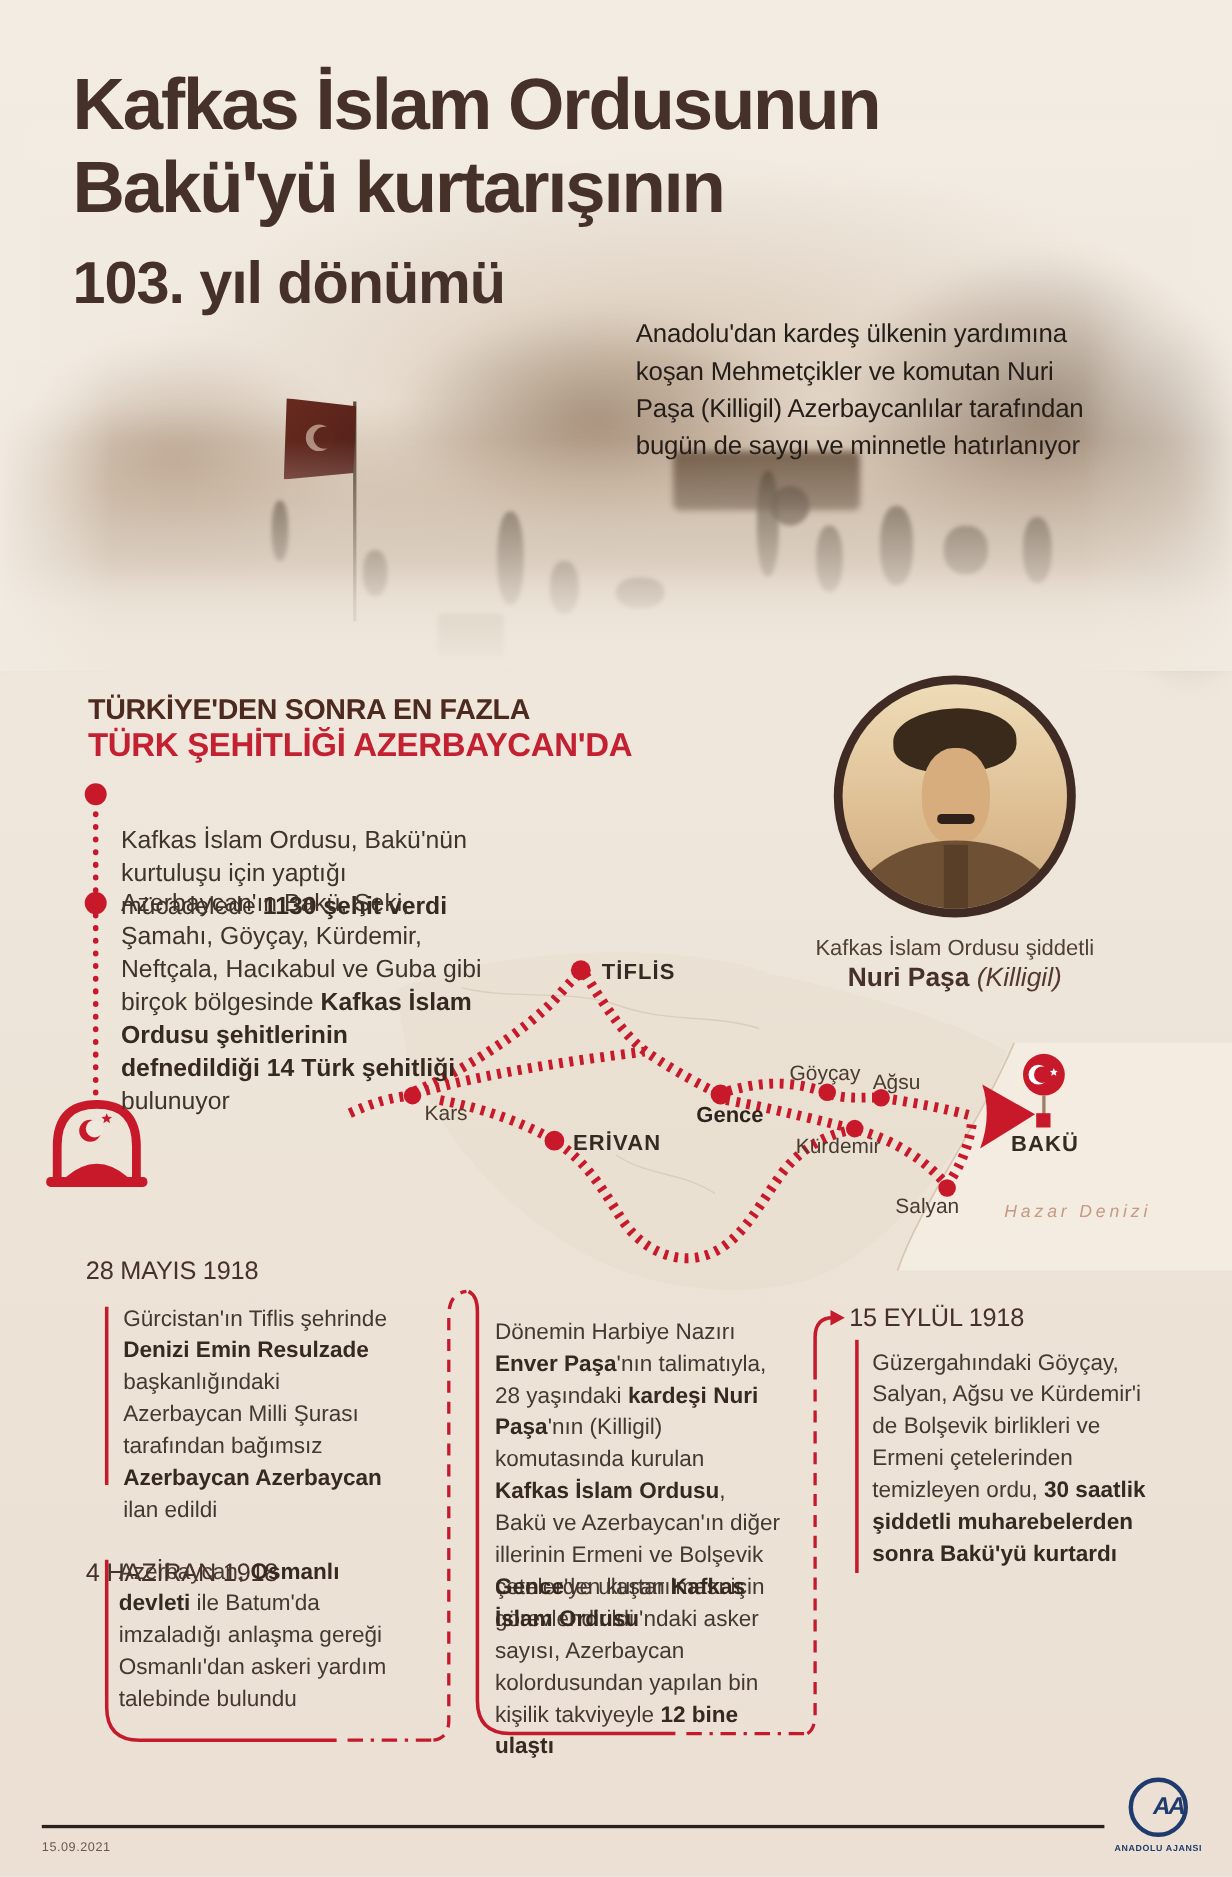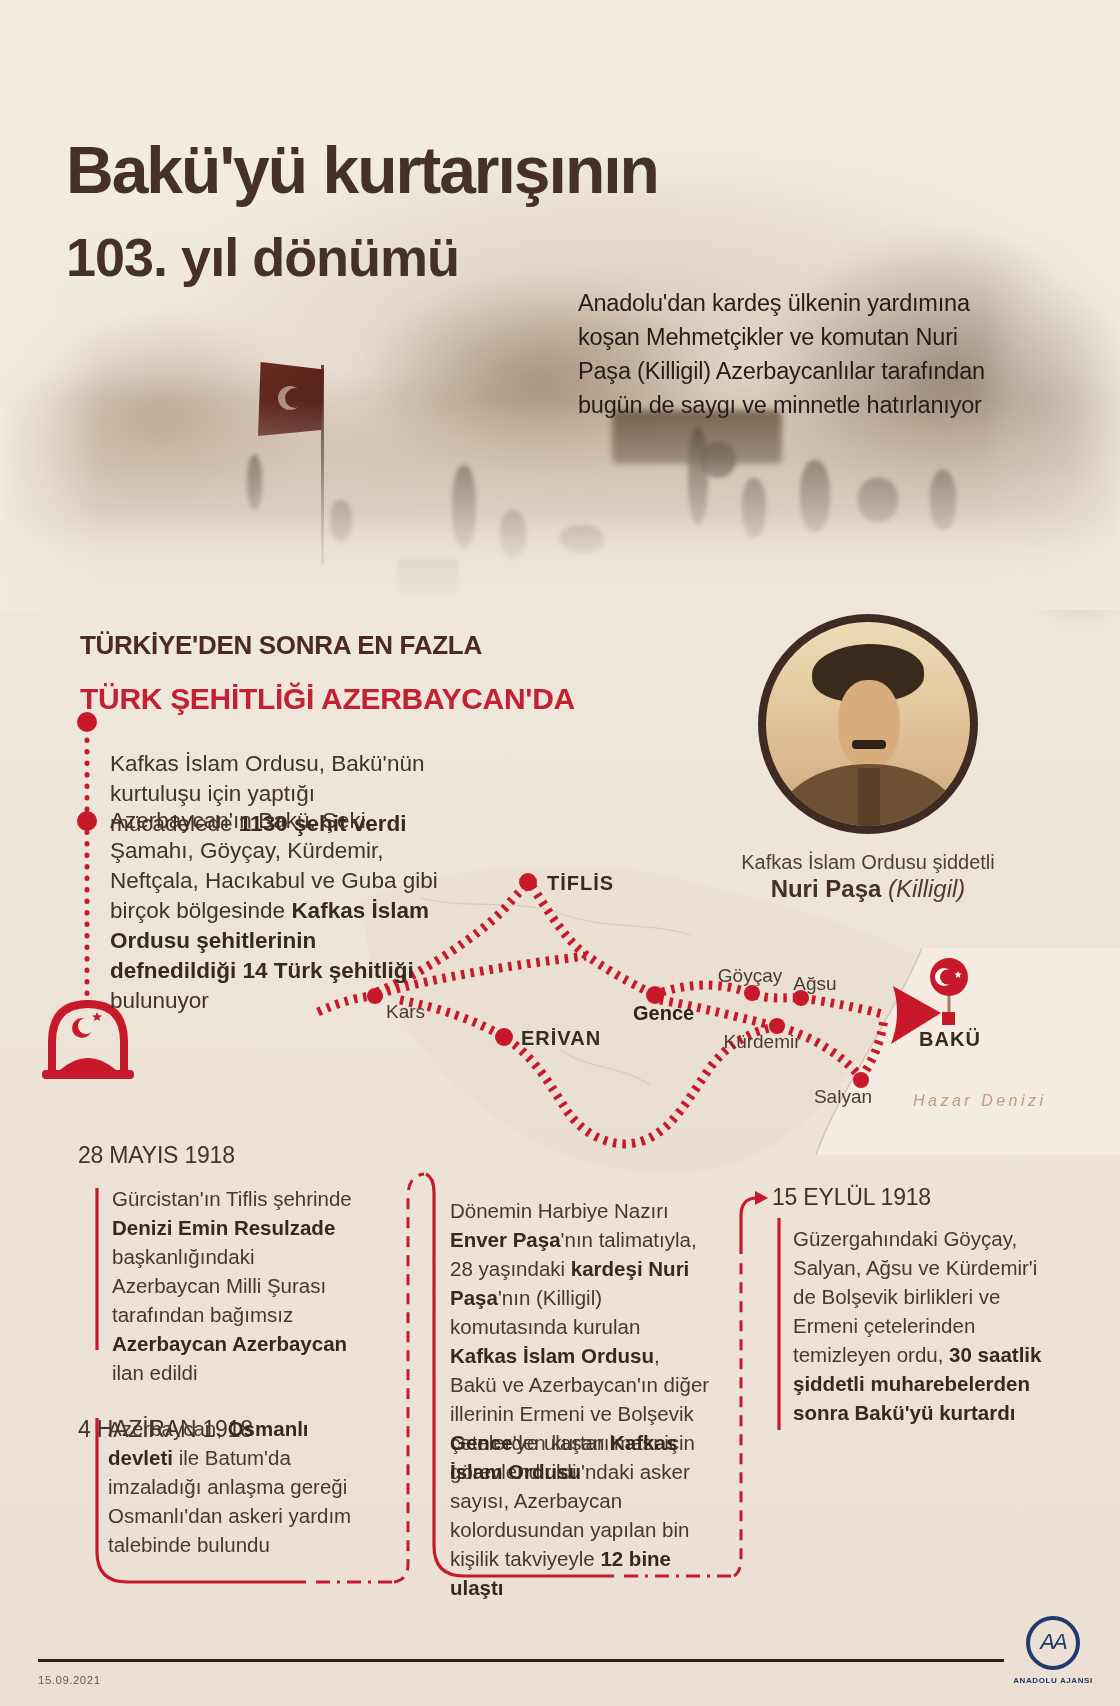--- a/index.html
+++ b/index.html
@@ -170,6 +170,7 @@
     <polygon points="755,1191 768,1198 755,1205" fill="#c41a2c"></polygon>
   </svg>
 
+  <div class="txt title" style="left:66px;top:60px;">Kafkas İslam Ordusunun</div>
   <div class="txt title" style="left:66px;top:136px;">Bakü'yü kurtarışının</div>
   <div class="txt title3" style="left:66px;top:226px;">103. yıl dönümü</div>
   <div class="txt intro" style="left:578px;top:286px;width:424px;">Anadolu'dan kardeş ülkenin yardımına koşan Mehmetçikler ve komutan Nuri Paşa (Killigil) Azerbaycanlılar tarafından bugün de saygı ve minnetle hatırlanıyor</div>

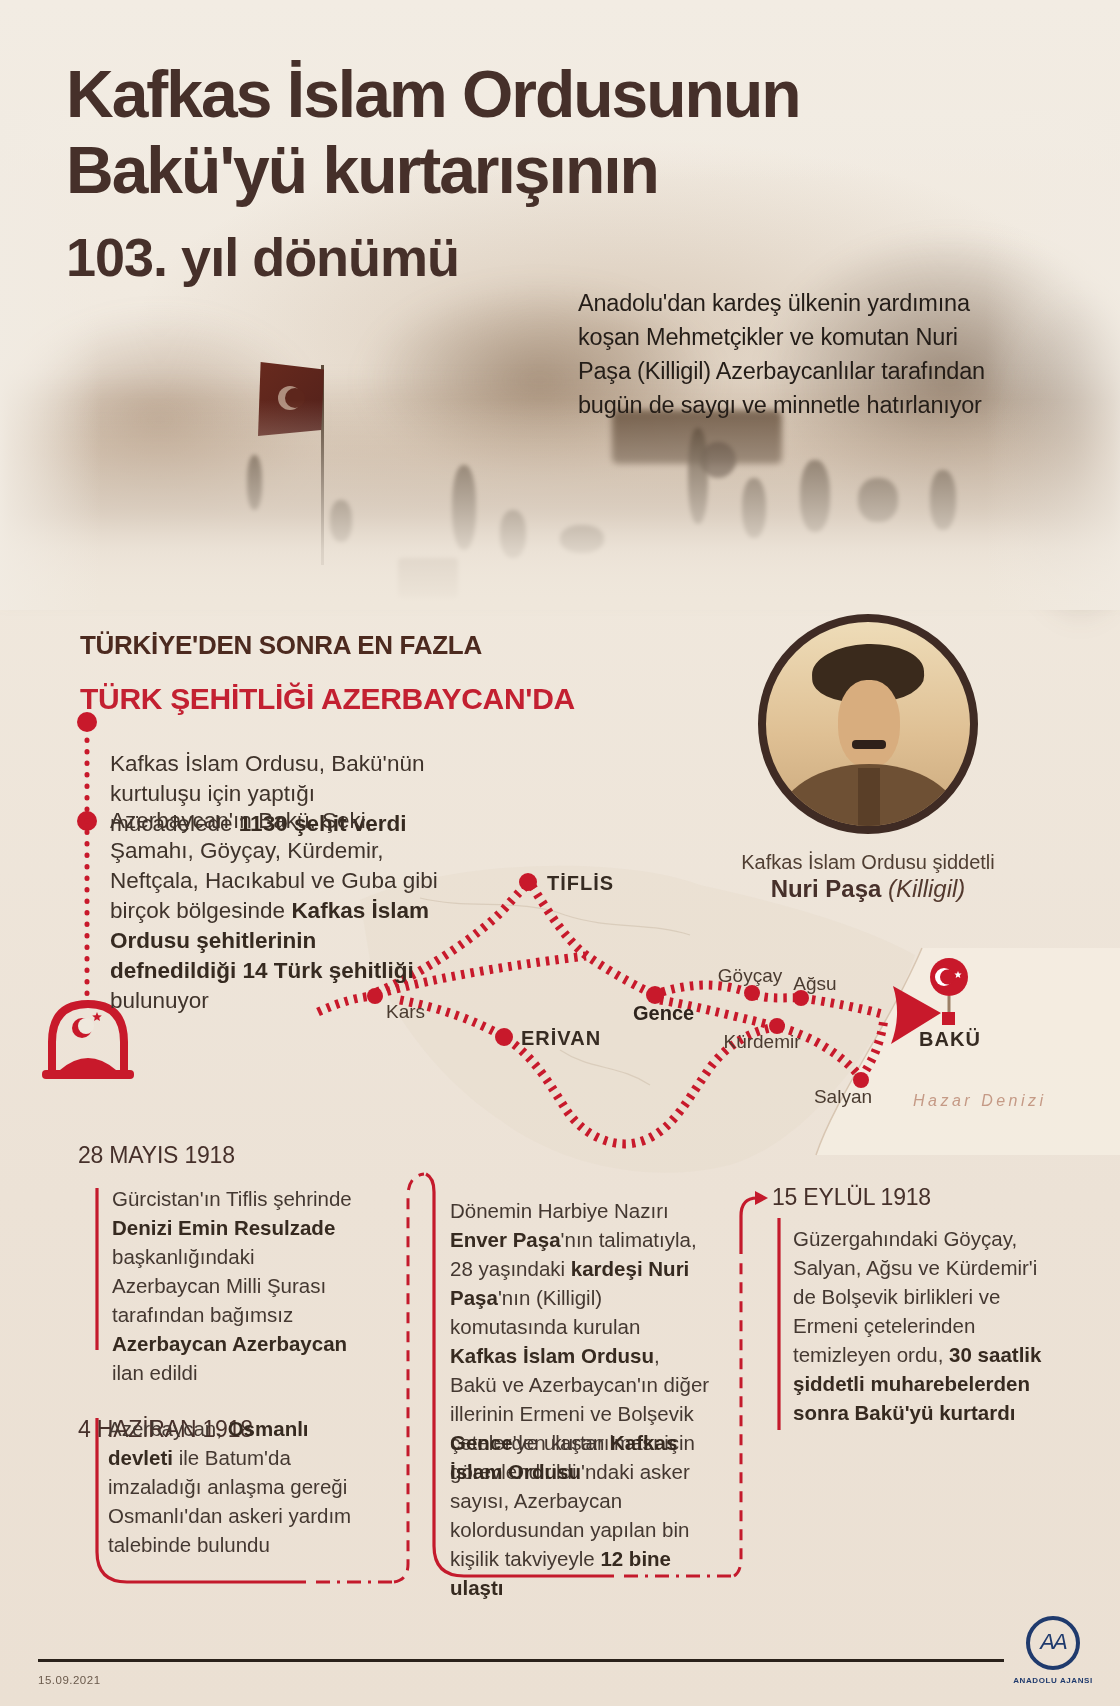--- a/index.html
+++ b/index.html
@@ -176,7 +176,7 @@
   <div class="txt intro" style="left:578px;top:286px;width:424px;">Anadolu'dan kardeş ülkenin yardımına koşan Mehmetçikler ve komutan Nuri Paşa (Killigil) Azerbaycanlılar tarafından bugün de saygı ve minnetle hatırlanıyor</div>
 
   <div class="txt mh1" style="left:80px;top:630px;">TÜRKİYE'DEN SONRA EN FAZLA</div>
-  <div class="txt mh2" style="left:80px;top:661px;margin-top:21px;">TÜRK ŞEHİTLİĞİ AZERBAYCAN'DA</div>
+  <div class="txt mh2" style="left:80px;top:661px;">TÜRK ŞEHİTLİĞİ AZERBAYCAN'DA</div>
   <div class="txt bullet" style="left:110px;top:708px;width:322px;margin-top:41px;">Kafkas İslam Ordusu, Bakü'nün kurtuluşu için yaptığı mücadelede <b>1130 şehit verdi</b></div>
   <div class="txt bullet" style="left:110px;top:806px;width:330px;">Azerbaycan'ın Bakü, Şeki, Şamahı, Göyçay, Kürdemir, Neftçala, Hacıkabul ve Guba gibi birçok bölgesinde <b>Kafkas İslam Ordusu şehitlerinin defnedildiği 14 Türk şehitliği</b> bulunuyor</div>
 

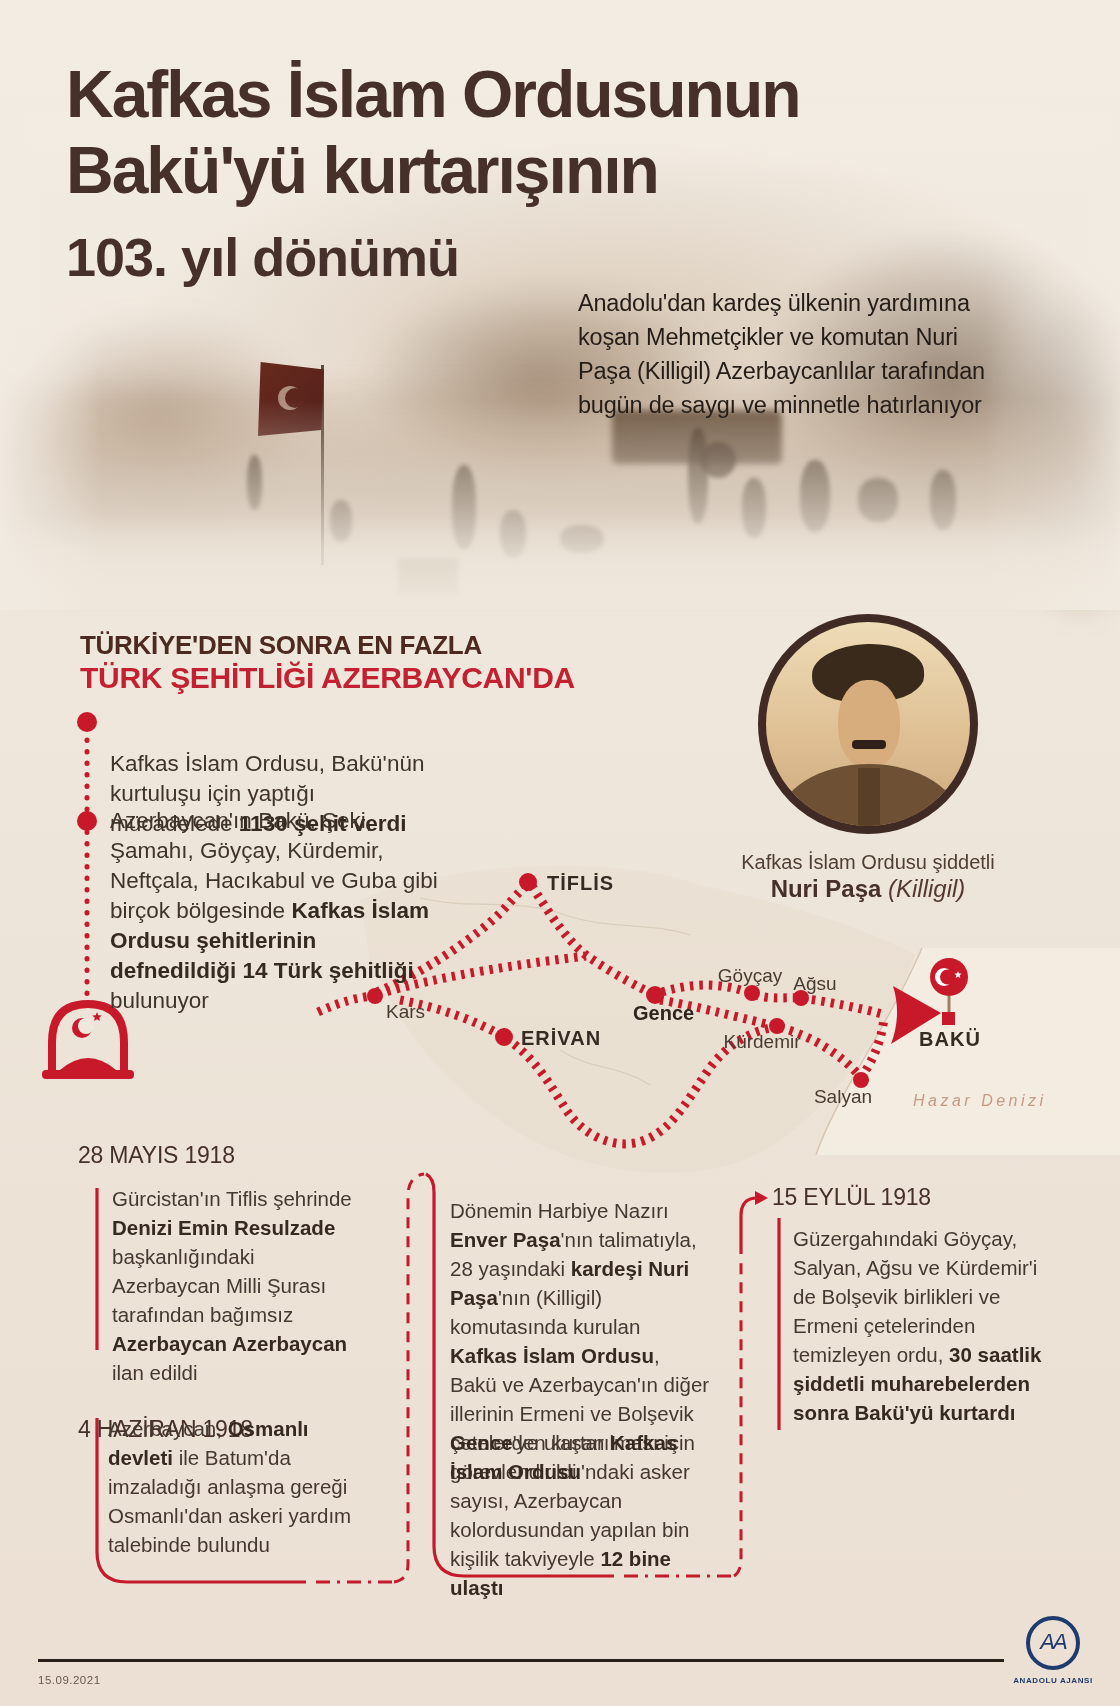--- a/index.html
+++ b/index.html
@@ -55,7 +55,7 @@
   .frule{position:absolute;left:38px;top:1659px;width:966px;height:2.5px;background:#2a211a;z-index:3;}
   .fdate{position:absolute;left:38px;top:1674px;font-size:11.5px;color:#6a594b;z-index:3;letter-spacing:.5px;}
   .aalogo{position:absolute;left:1026px;top:1616px;width:46px;height:46px;border:4px solid #1f3a6d;border-radius:50%;
-    z-index:3;color:#1f3a6d;font-weight:400;font-style:italic;font-size:22px;text-align:center;line-height:44px;letter-spacing:-2px;}
+    z-index:3;color:#1f3a6d;font-weight:700;font-style:italic;font-size:22px;text-align:right;line-height:44px;letter-spacing:-2px;}
   .aatxt{position:absolute;left:996px;top:1676px;width:114px;text-align:center;font-size:8px;font-weight:700;color:#1f3a6d;letter-spacing:.6px;z-index:3;}
 </style>
 </head>

